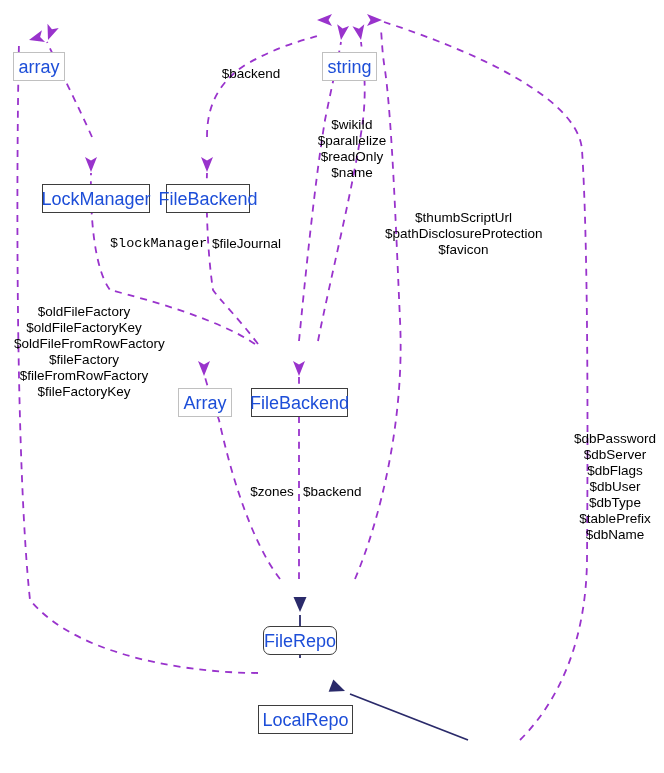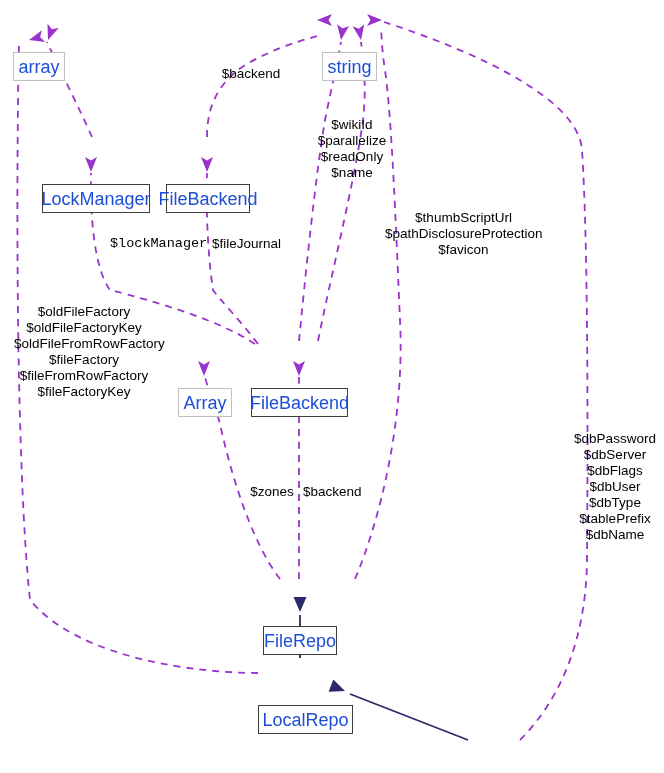--- a/index.html
+++ b/index.html
@@ -131,7 +131,7 @@
     <div class="node cls" style="left: 251px; top: 341px; width: 97px; height: 29px;">
       <span>FileBackend</span>
     </div>
-    <div class="node cls" style="left: 263px; top: 579px; width: 74px; height: 29px;">
+    <div class="node cls" style="left: 263px; top: 579px; width: 74px; height: 29px; border-radius: 7px;">
       <span>FileRepo</span>
     </div>
     <div class="node cls" style="left: 258px; top: 658px; width: 95px; height: 29px;">

